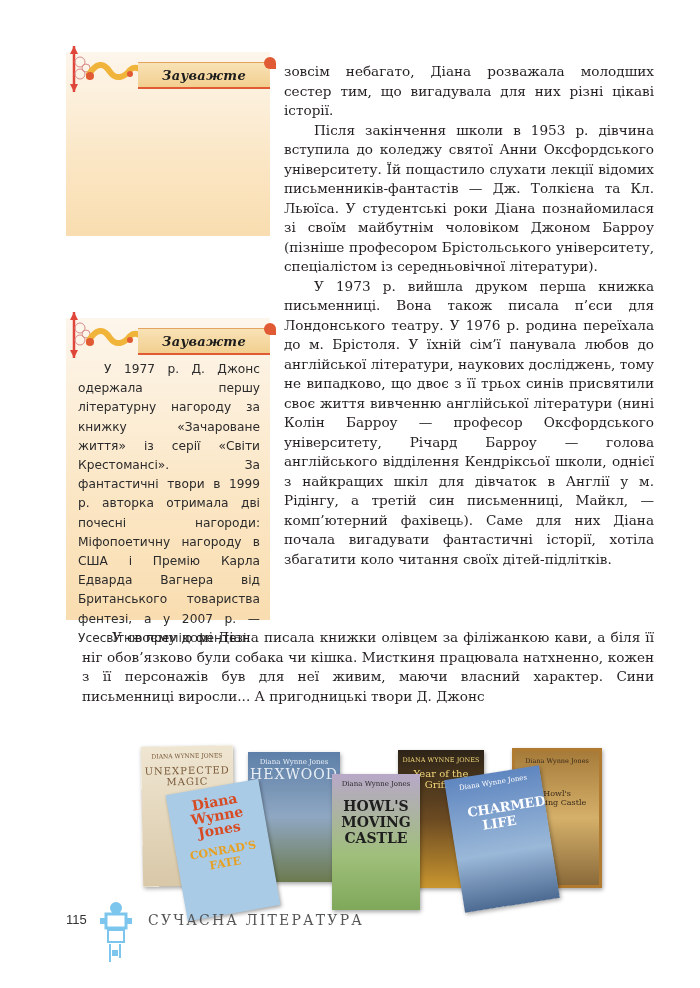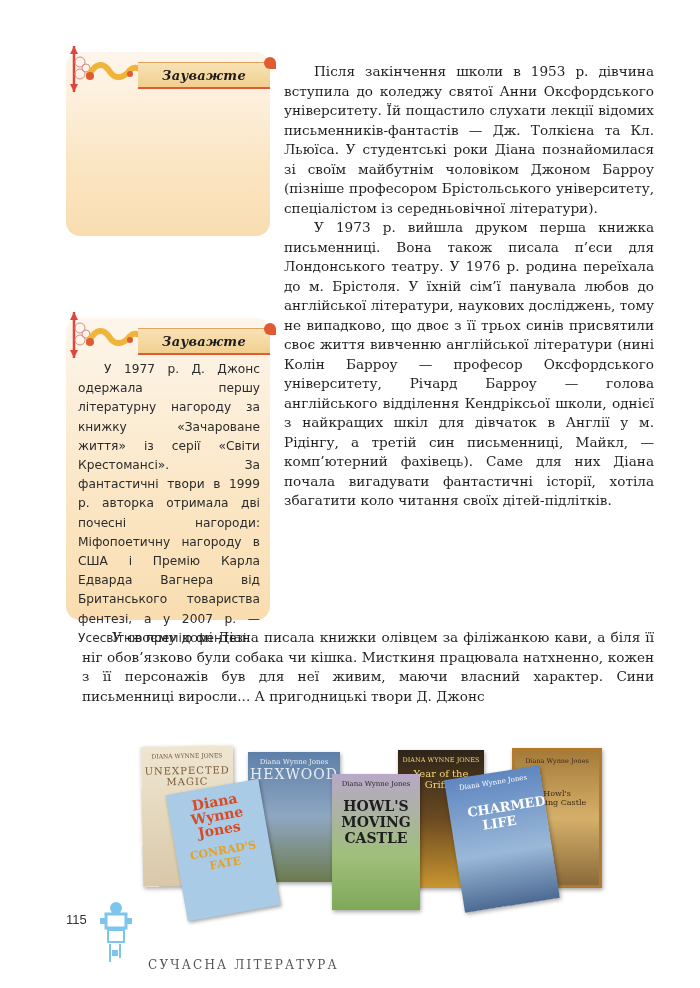--- a/index.html
+++ b/index.html
@@ -9,7 +9,6 @@
   .note-box {
     position: absolute; left: 66px; width: 204px;
     background: linear-gradient(to bottom, #fdf6ec 0%, #fbe6c4 60%, #f9ddb0 100%);
-    border-radius: 14px;
   }
   #note1 { top: 52px; height: 184px; }
   #note2 { top: 318px; height: 302px; }

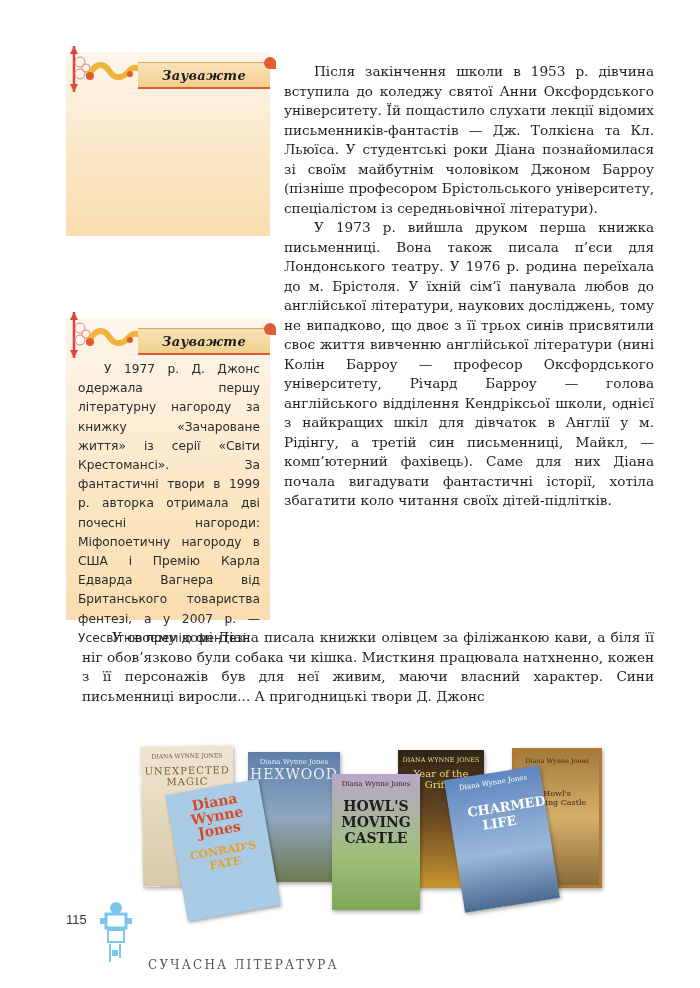--- a/index.html
+++ b/index.html
@@ -112,6 +112,7 @@
 </div>
 
 <div class="main-col" id="col1">
+  <p class="cont">зовсім небагато, Діана розважала молодших сестер тим, що вигадувала для них різні цікаві історії.</p>
   <p>Після закінчення школи в 1953 р. дівчина вступила до коледжу святої Анни Оксфордського університету. Їй пощастило слухати лекції відомих письменників-фантастів — Дж. Толкієна та Кл. Льюїса. У студентські роки Діана познайомилася зі своїм майбутнім чоловіком Джоном Барроу (пізніше професором Брістольського університету, спеціалістом із середньовічної літератури).</p>
   <p>У 1973 р. вийшла друком перша книжка письменниці. Вона також писала п’єси для Лондонського театру. У 1976 р. родина переїхала до м. Брістоля. У їхній сім’ї панувала любов до англійської літератури, наукових досліджень, тому не випадково, що двоє з її трьох синів присвятили своє життя вивченню англійської літератури (нині Колін Барроу — професор Оксфордського університету, Річард Барроу — голова англійського відділення Кендріксьої школи, однієї з найкращих шкіл для дівчаток в Англії у м. Рідінгу, а третій син письменниці, Майкл, — комп’ютерний фахівець). Саме для них Діана почала вигадувати фантастичні історії, хотіла збагатити коло читання своїх дітей-підлітків.</p>
 </div>

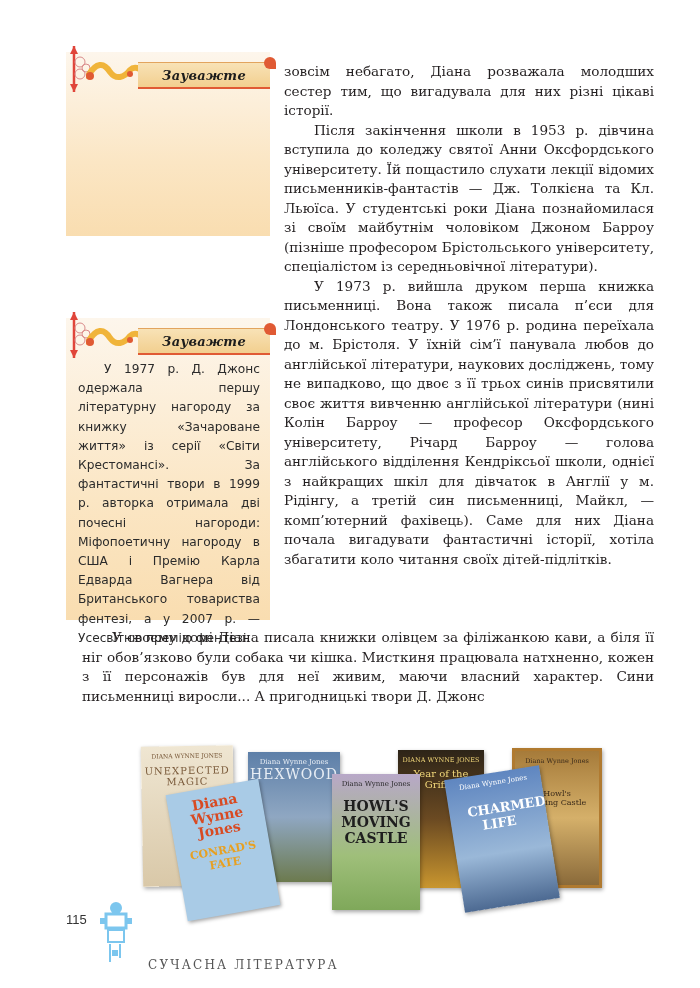--- a/index.html
+++ b/index.html
@@ -61,7 +61,7 @@
                  font-size: 13px; color: #333; }
   .footer-logo { position: absolute; left: 30px; top: 0; width: 40px; height: 66px; }
   .section-title { position: absolute; left: 82px; top: 12px; font-family: "DejaVu Serif", serif;
-                   font-size: 12px; letter-spacing: 2.2px; color: #555; margin-top: 46px; }
+                   font-size: 14px; letter-spacing: 2.2px; color: #555; }
 </style>
 </head>
 <body>

